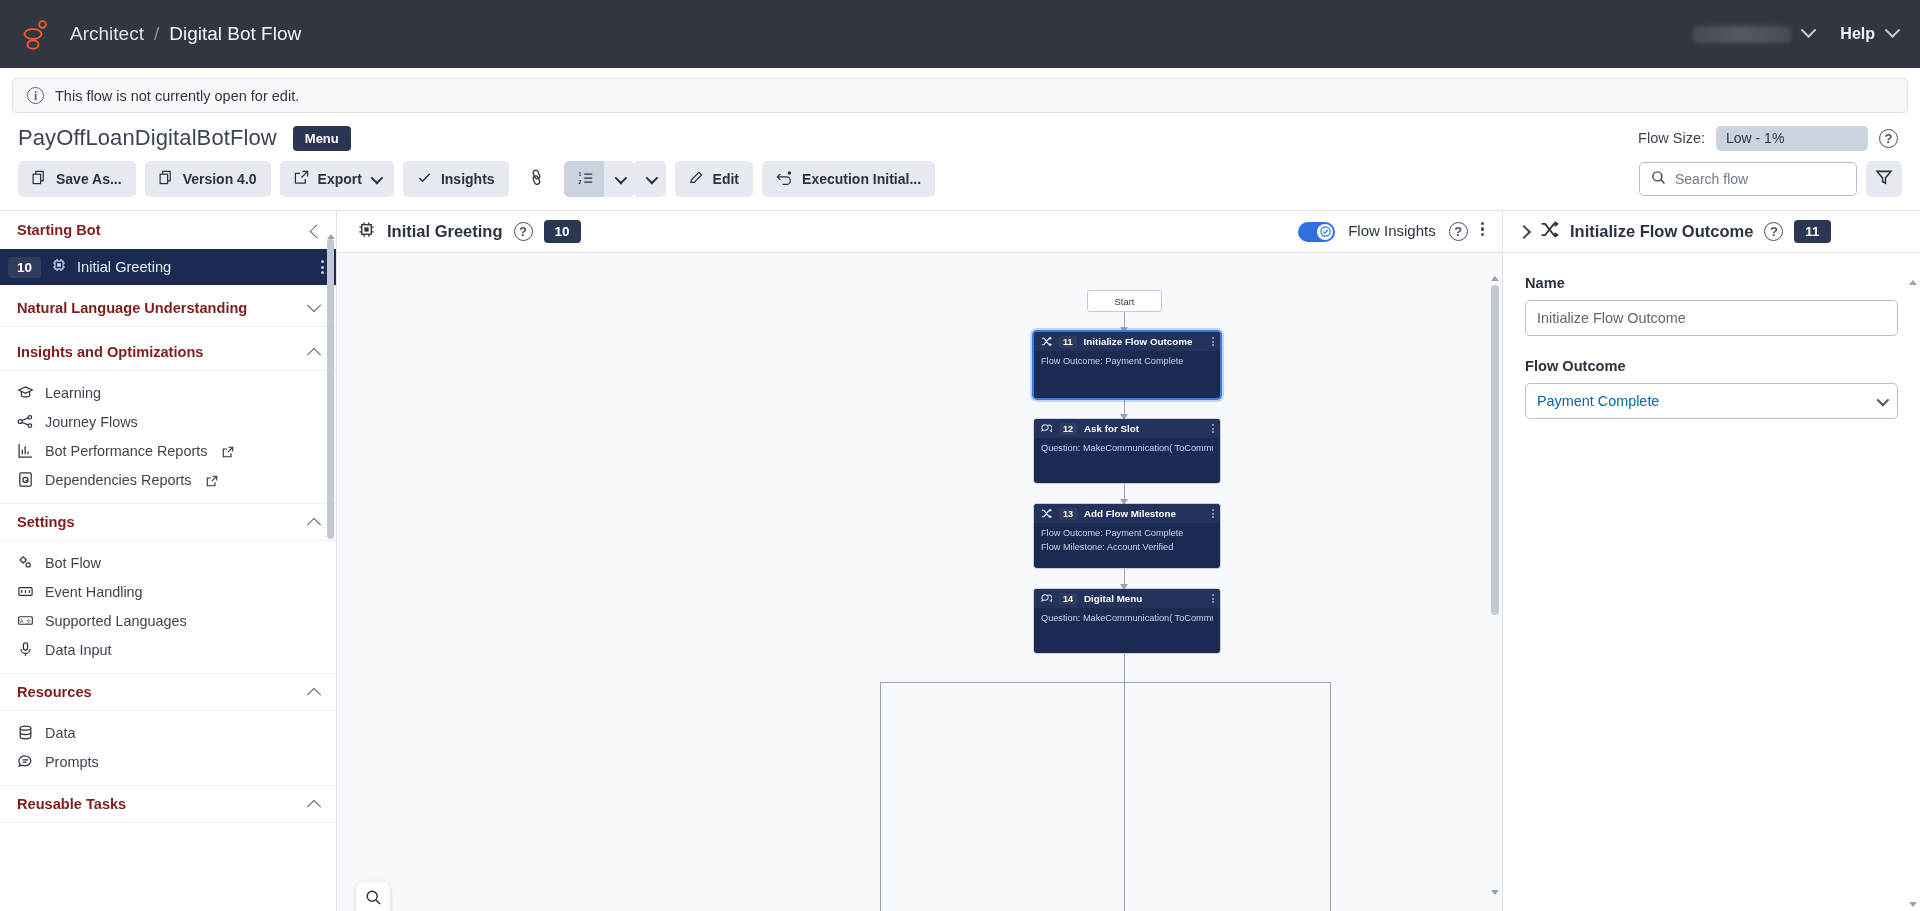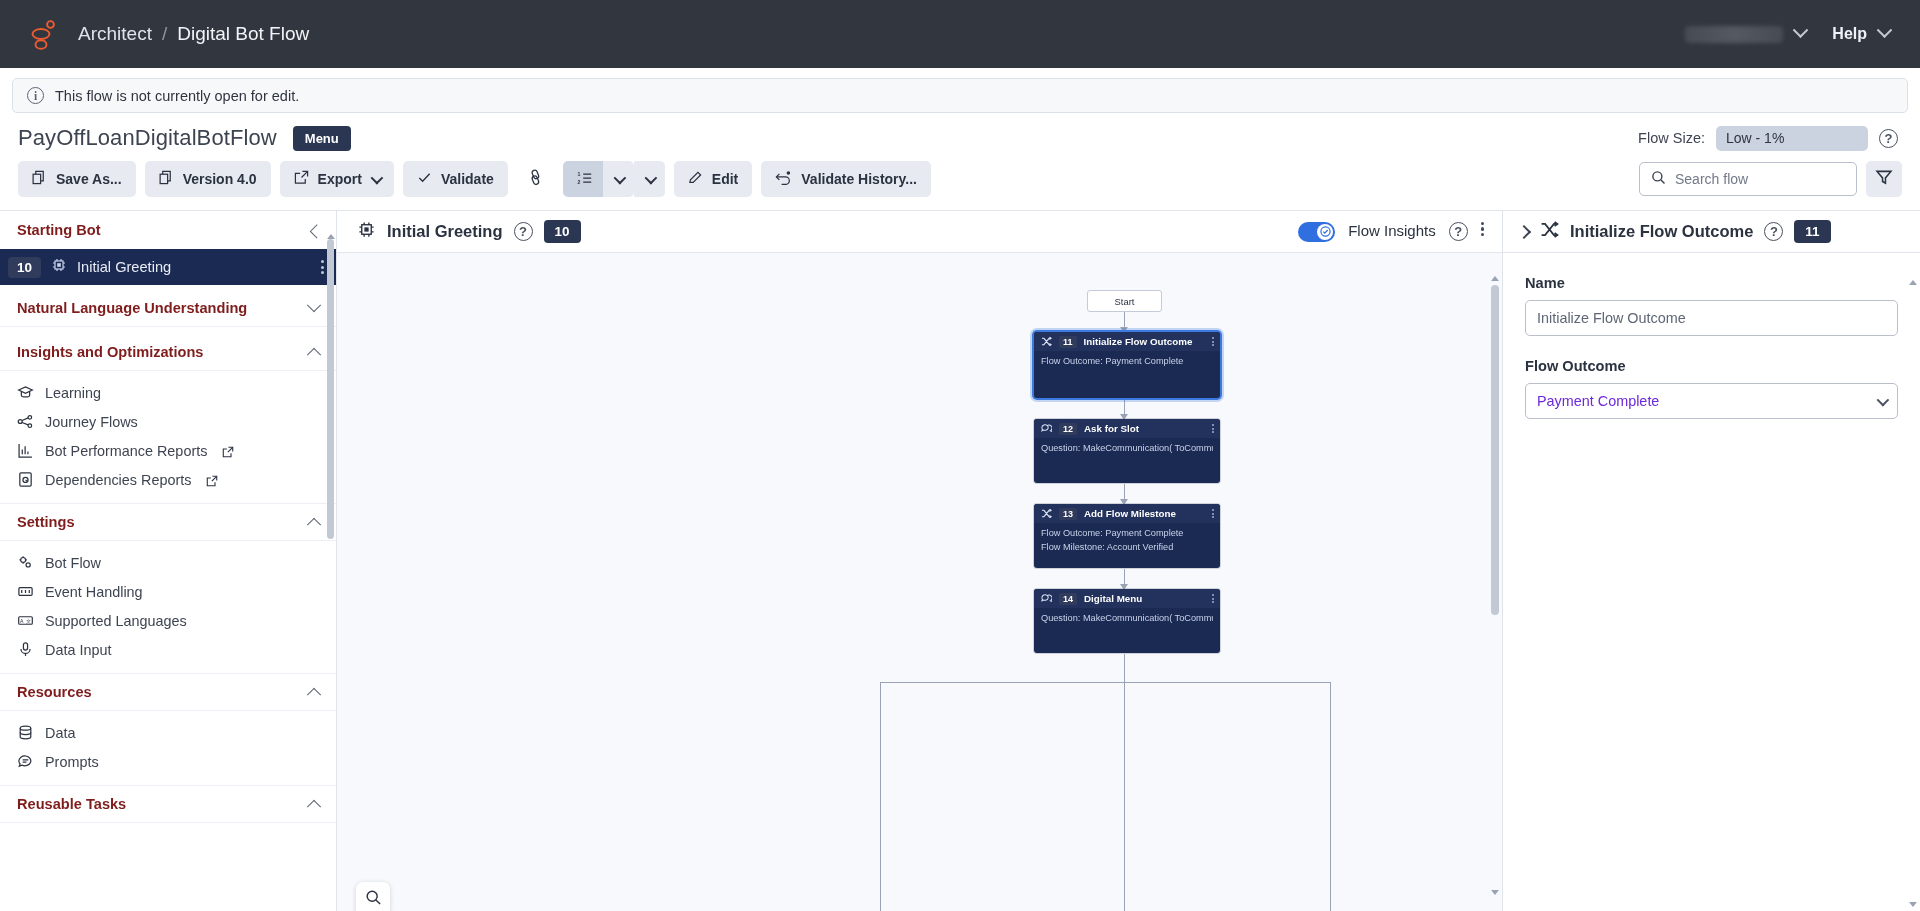--- a/index.html
+++ b/index.html
@@ -13,7 +13,7 @@
   
   .topbar {
     height: 68px; background: #32363e; display: flex; align-items: center;
-    padding: 0 30px; position: relative;
+    padding: 0 22px; position: relative;
   }
   .brand-logo { width: 30px; height: 34px; margin-right: 18px; flex: 0 0 auto; }
   .crumbs { display: flex; align-items: center; gap: 10px; font-size: 19px; color: #dfe3ea; }

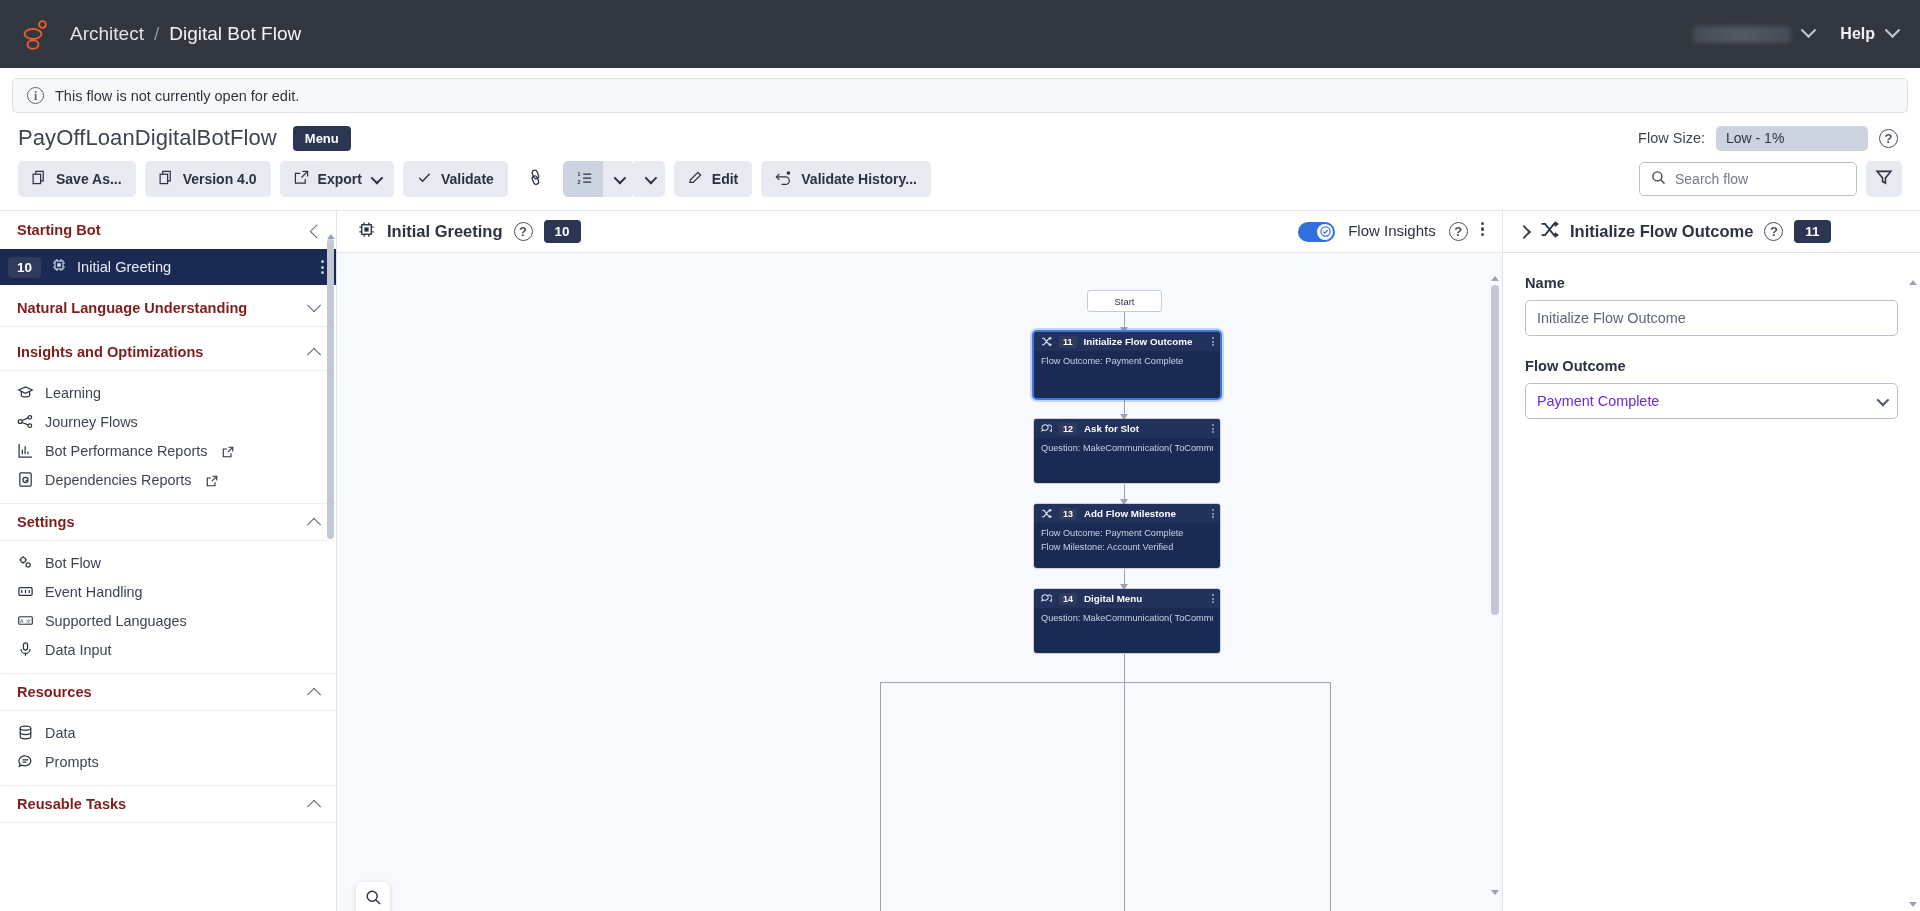--- a/index.html
+++ b/index.html
@@ -314,7 +314,7 @@
         <path d="M2.5 8.5 6 12l7.5-8"></path>
       </svg>
     </span>
-    <span>Validate</span>
+    <span>Insights</span>
   </button>
 
   <button class="tbtn icononly">

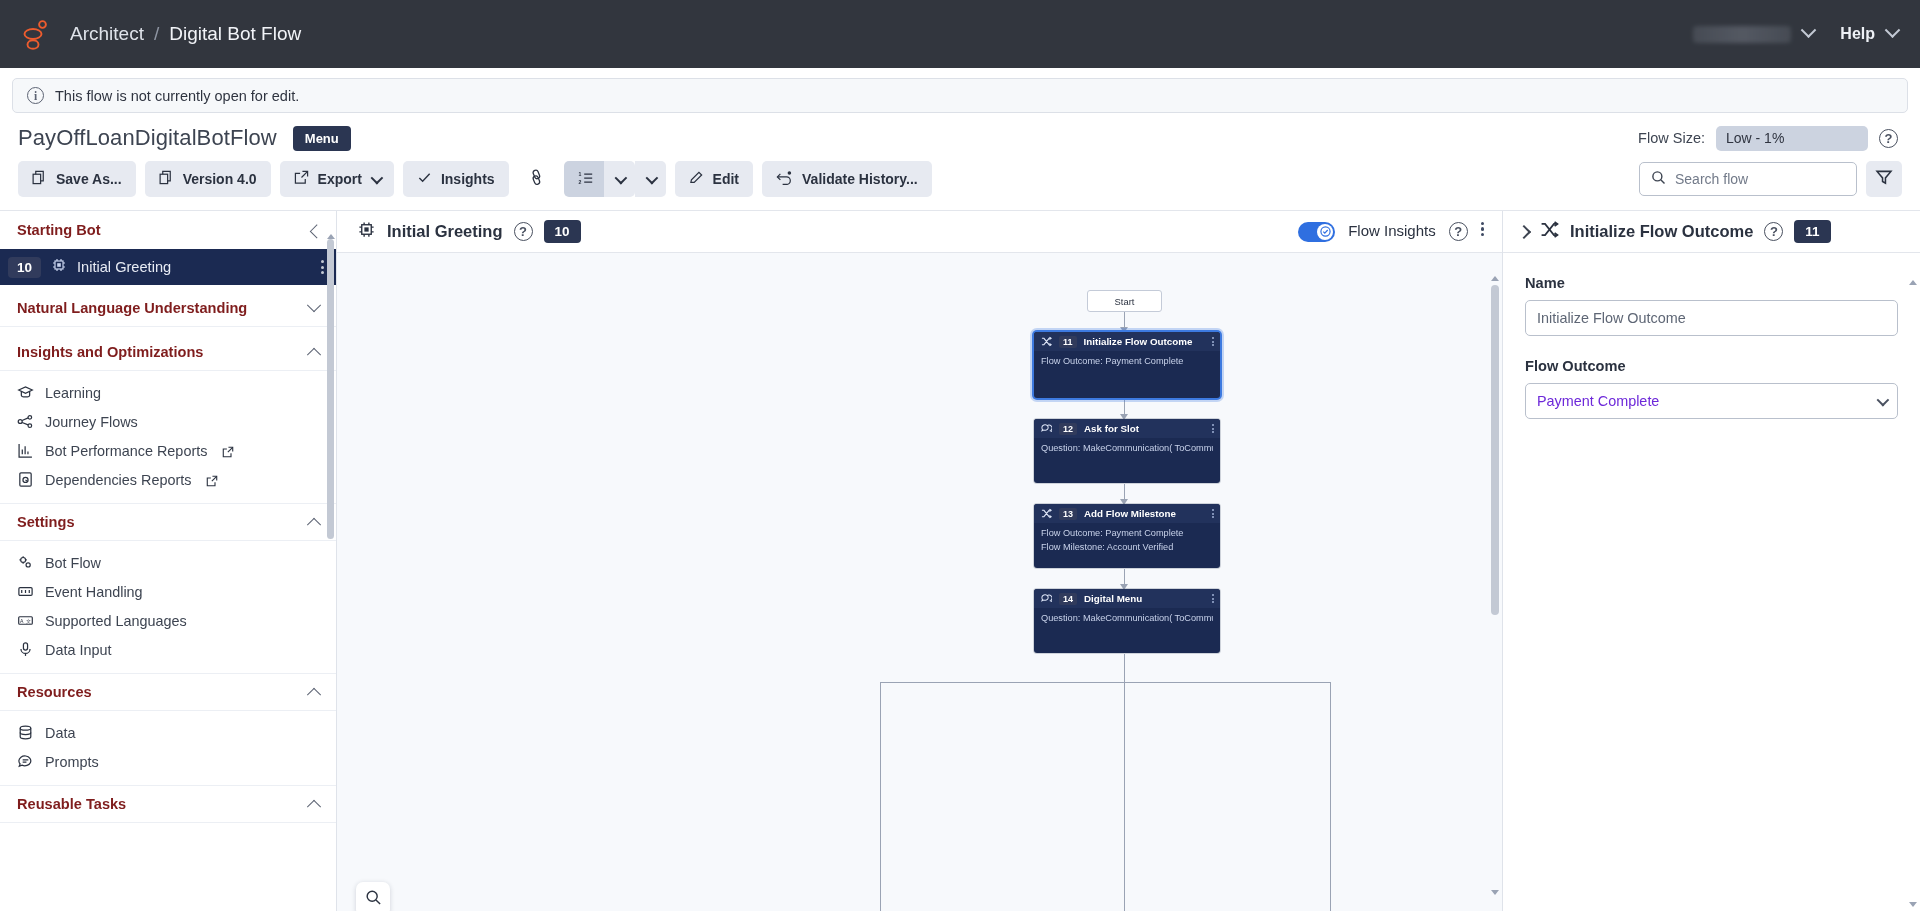--- a/index.html
+++ b/index.html
@@ -360,7 +360,7 @@
         <circle cx="14.2" cy="3.2" r="1.9" fill="#2b3240" stroke="none"></circle>
       </svg>
     </span>
-    <span>Validate History...</span>
+    <span>Execution Initial...</span>
   </button>
 
   <div class="toolbar-right">

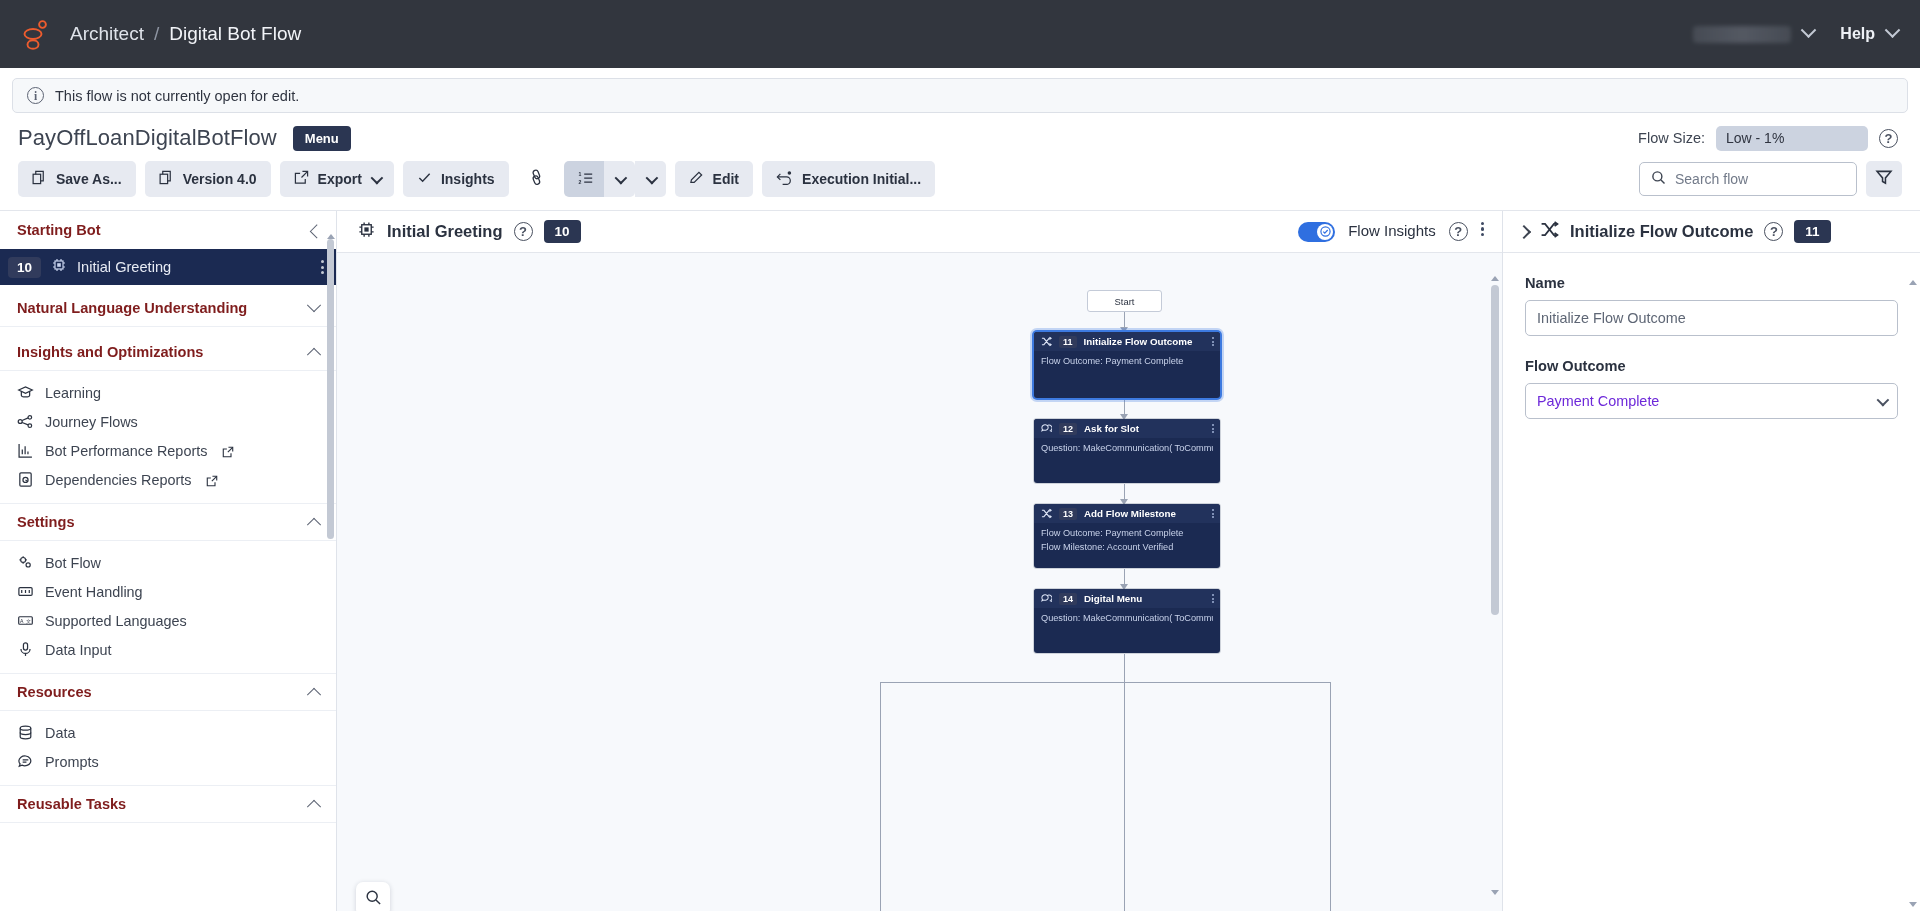--- a/index.html
+++ b/index.html
@@ -223,7 +223,7 @@
   }
   .field-select {
     height: 36px; border: 1px solid #b9c0cc; border-radius: 5px; display: flex; align-items: center;
-    padding: 0 11px; font-size: 14.4px; color: #6d28d9; background: #fff; cursor: pointer;
+    padding: 0 11px; font-size: 14.4px; color: #0369a1; background: #fff; cursor: pointer;
   }
   .field-select .dchev { margin-left: auto; border-color: #4a5160; }
   .rp-vscroll { position: absolute; right: 3px; top: 52px; width: 8px; bottom: 10px; }

